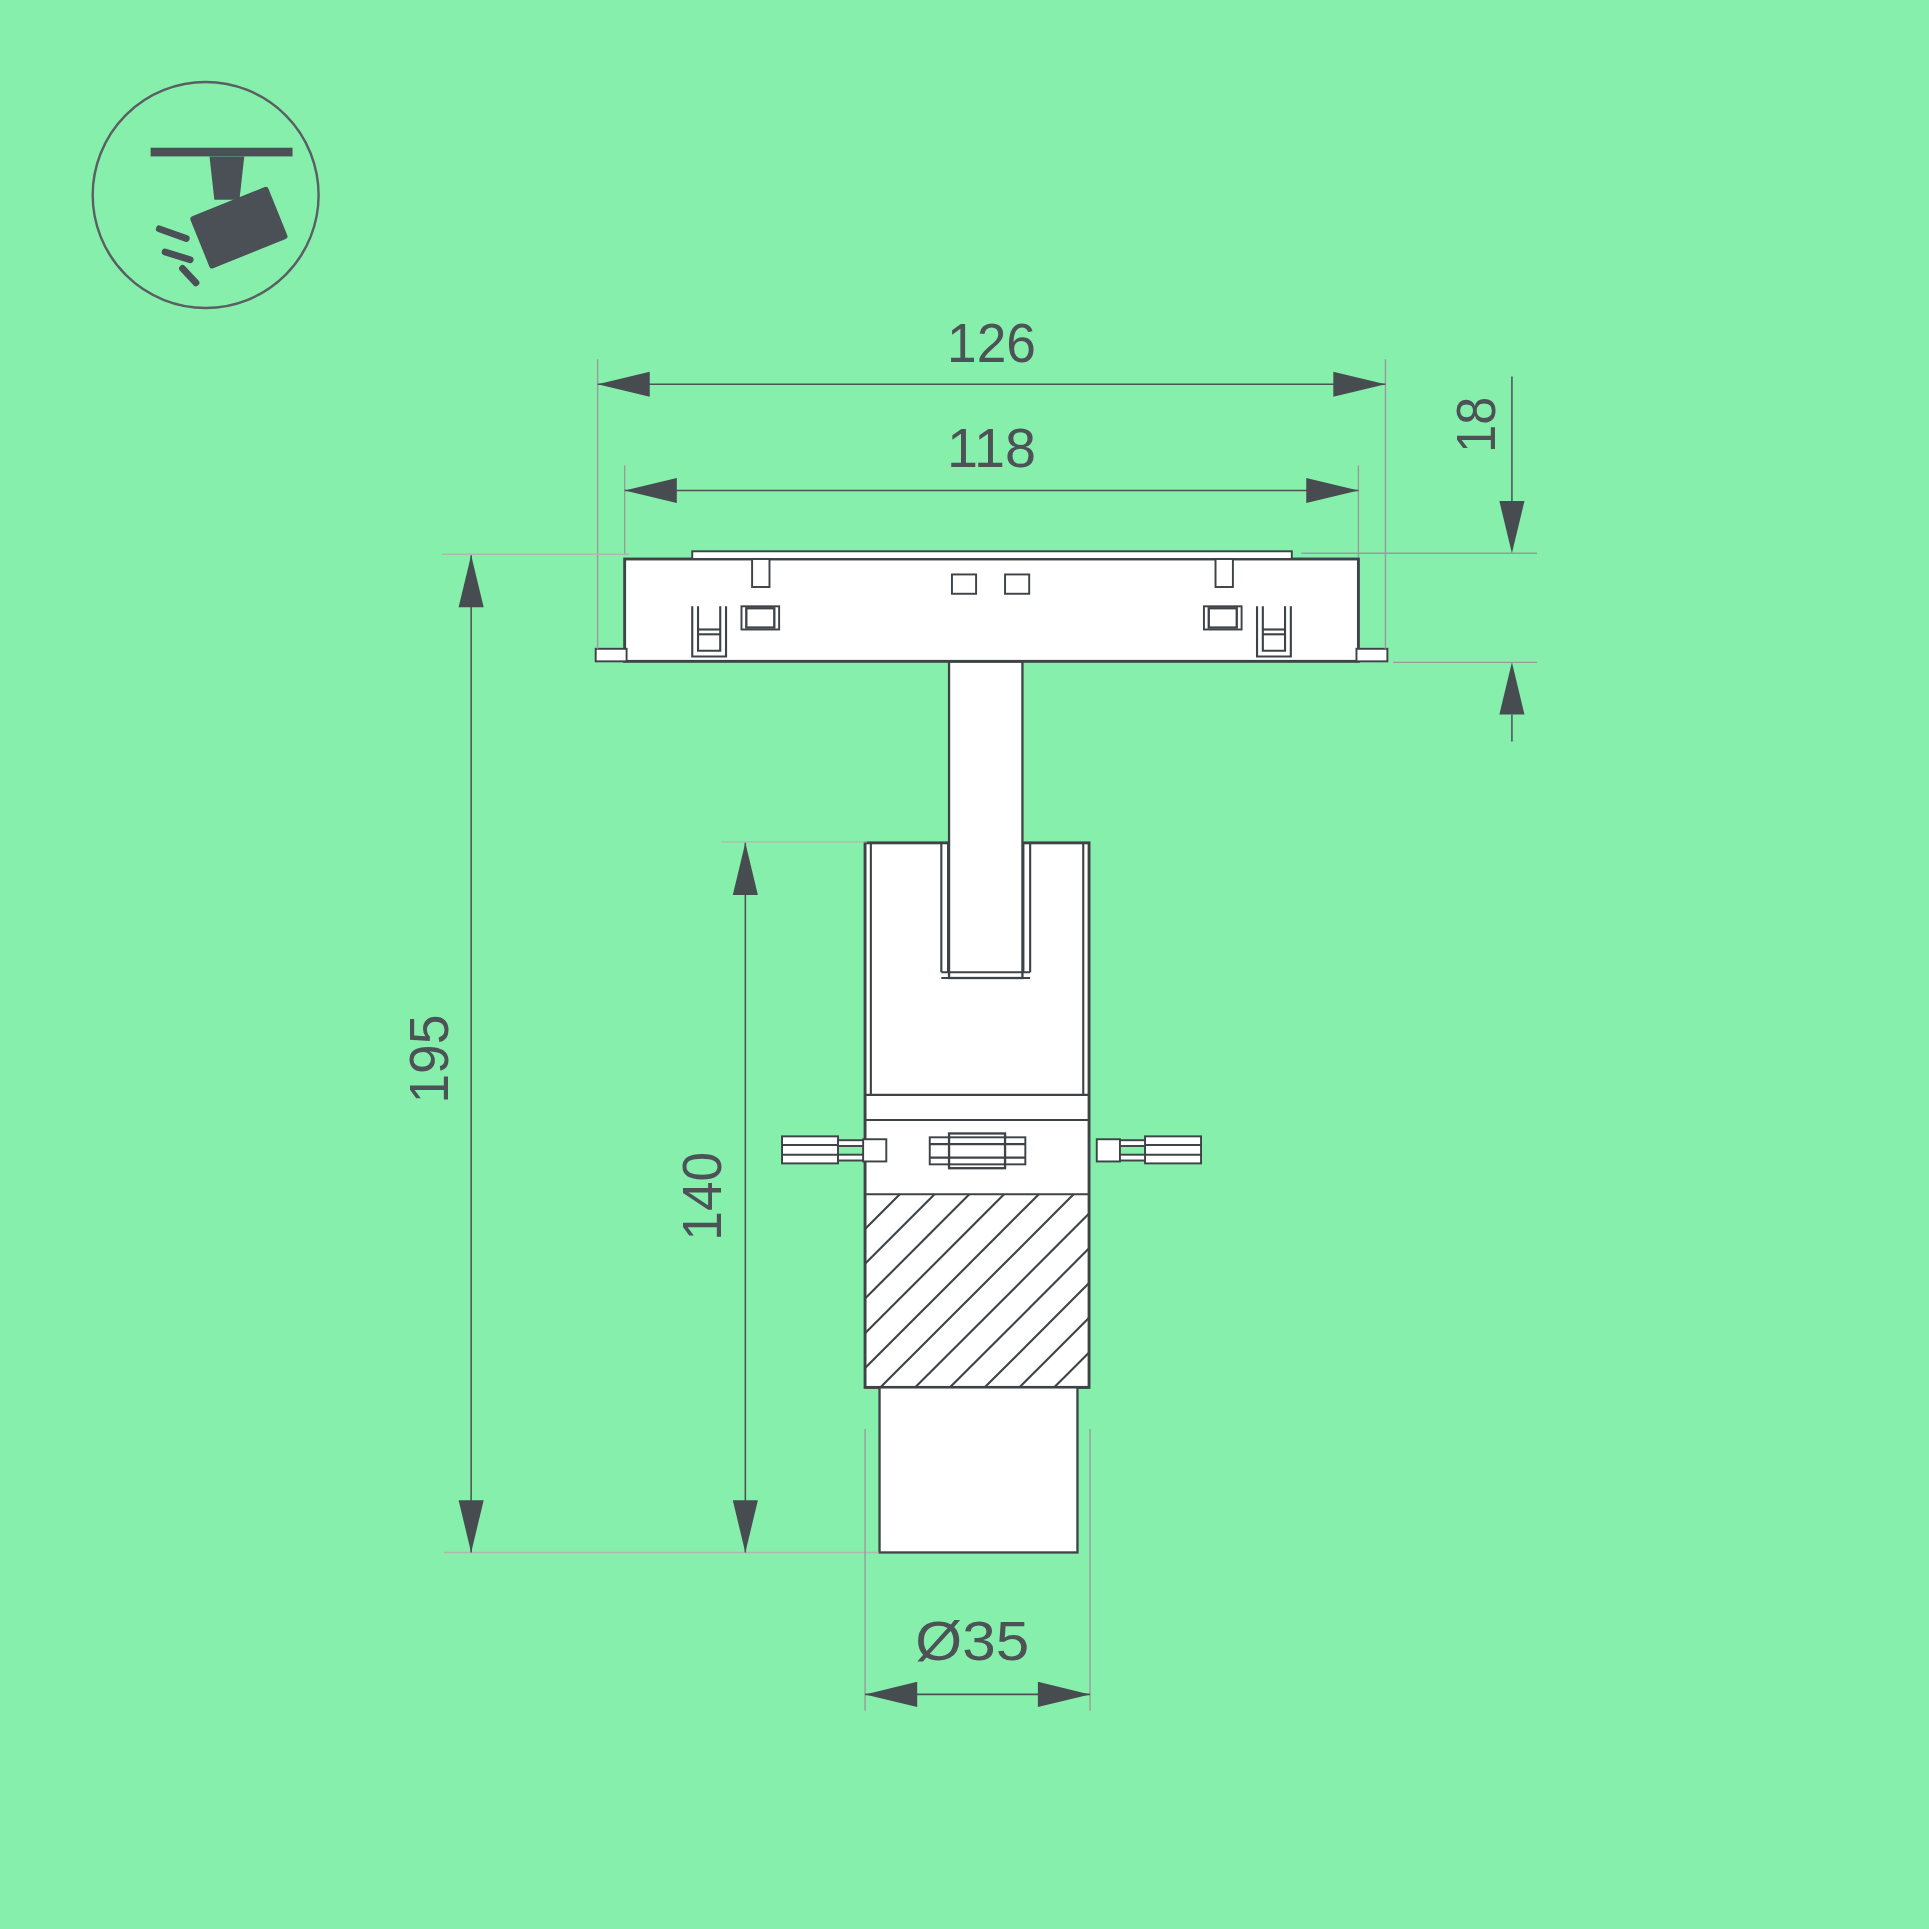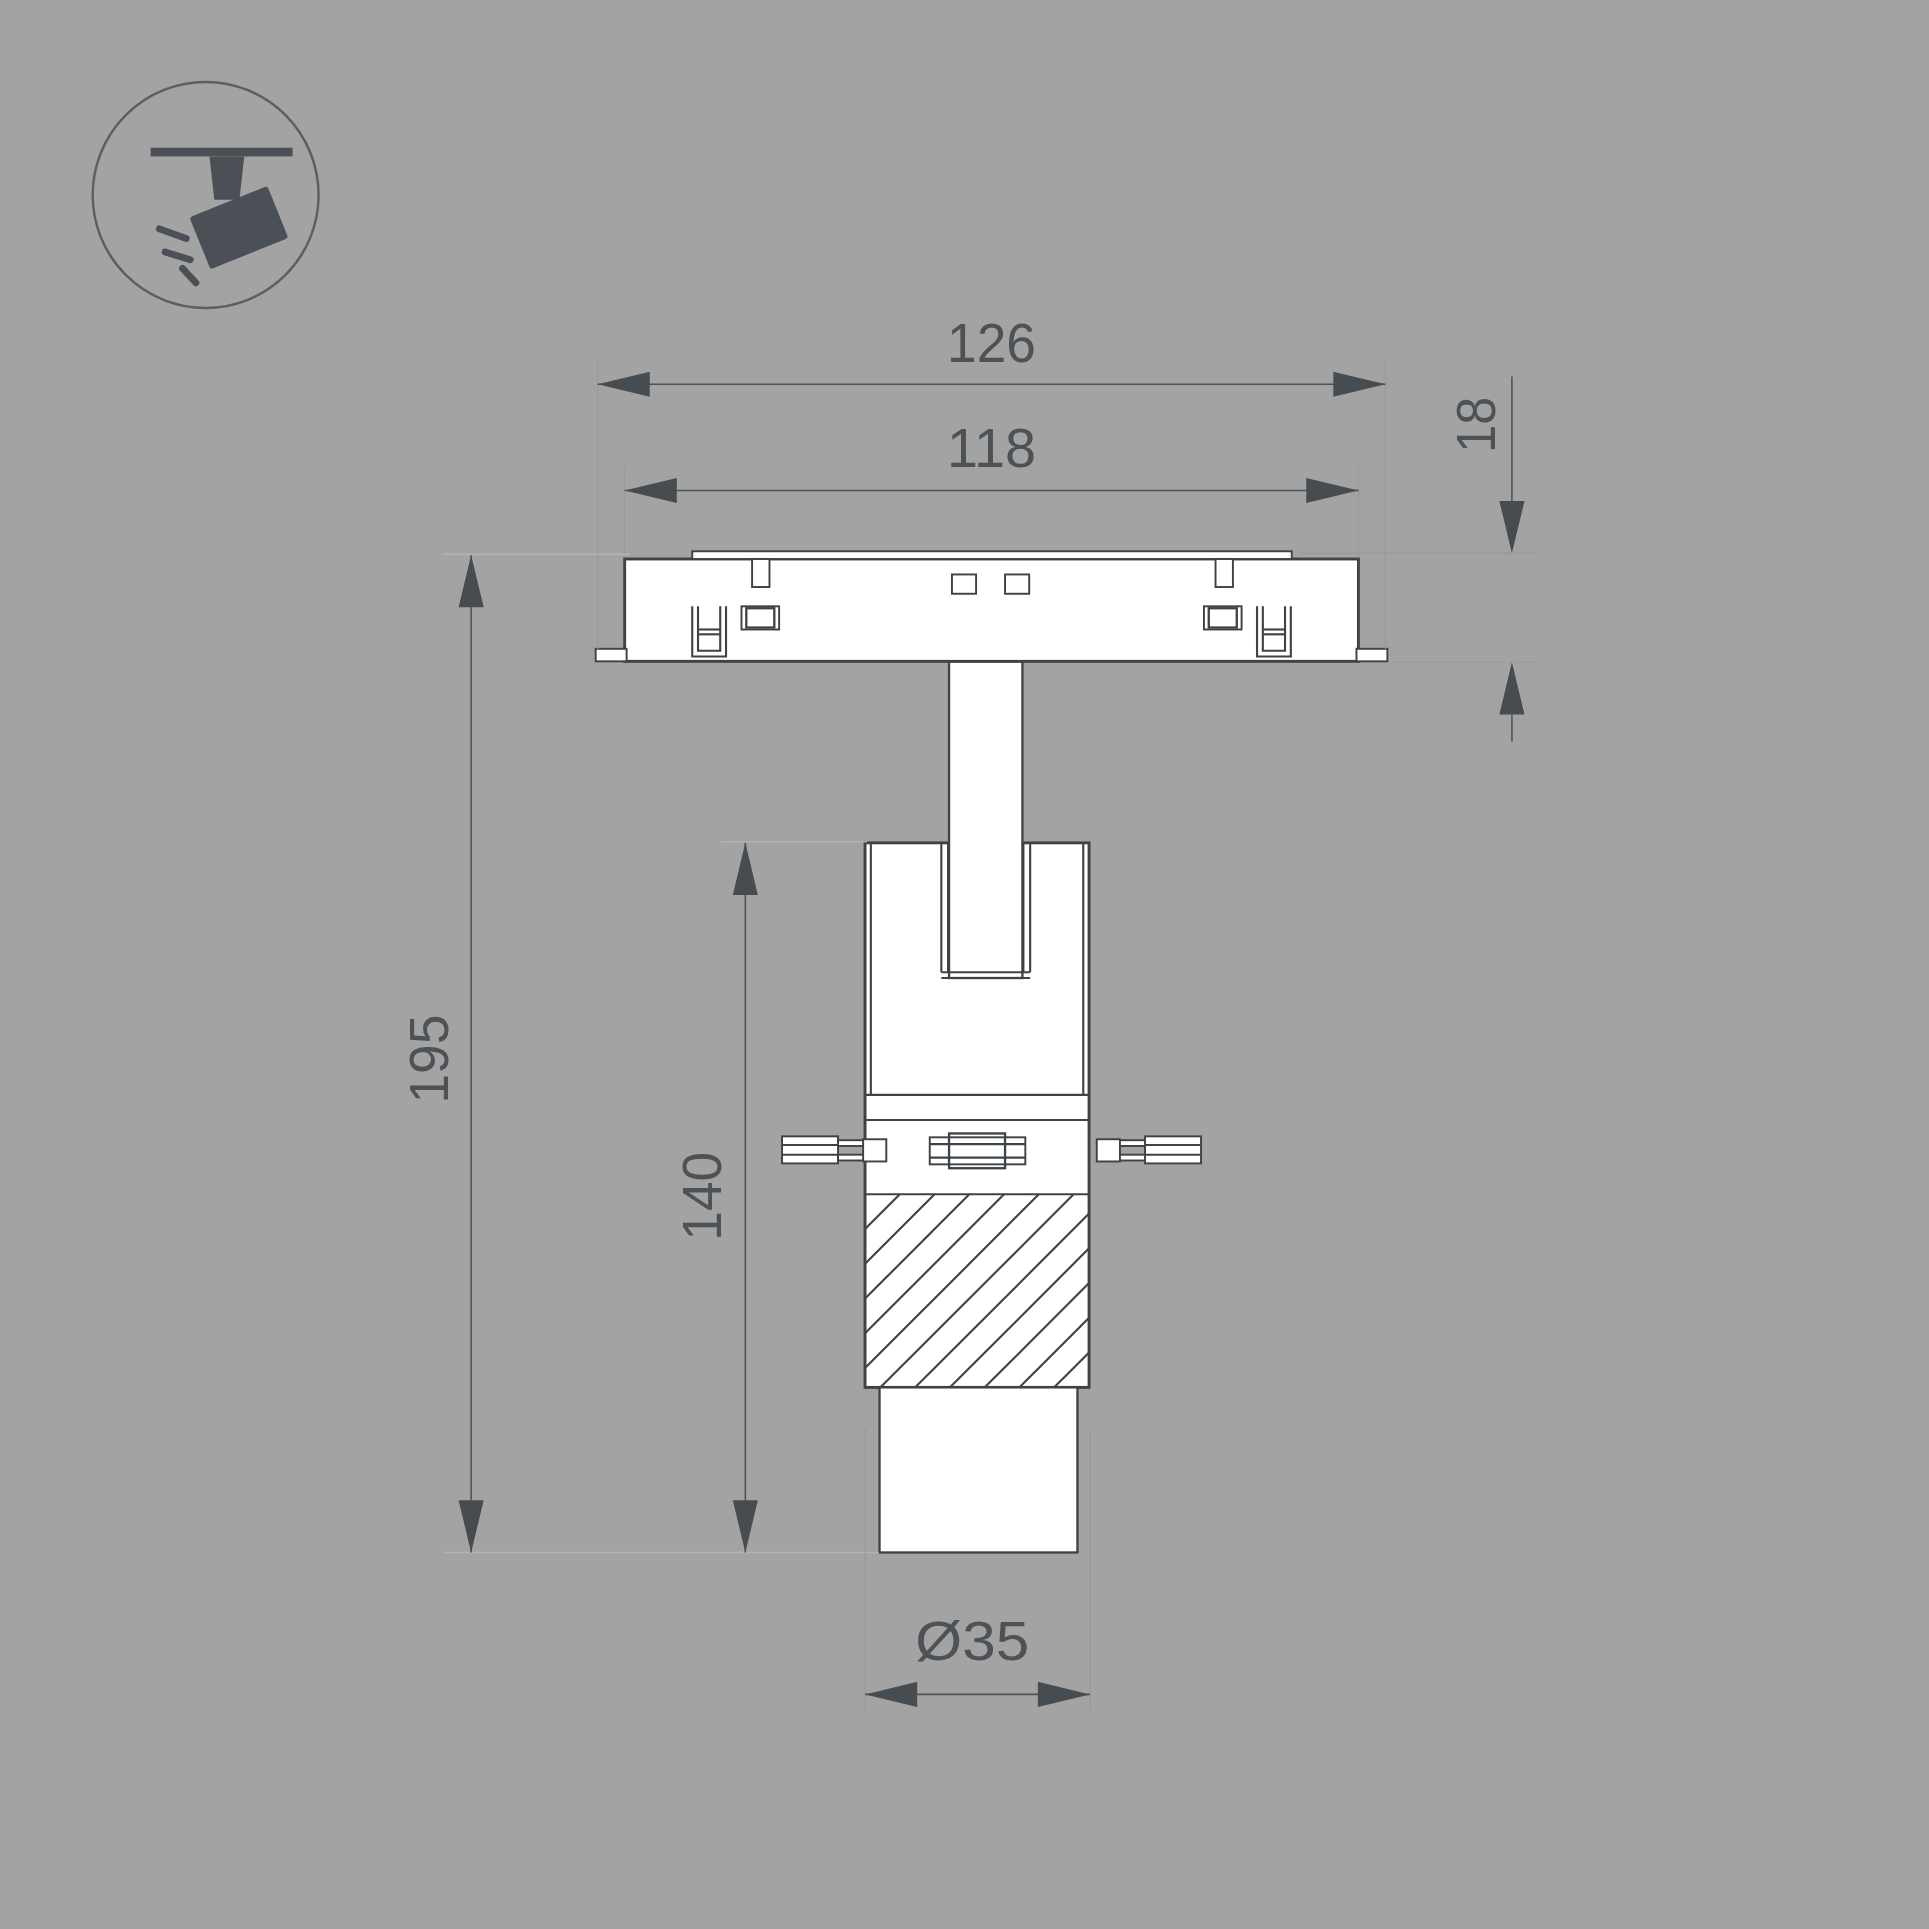--- a/index.html
+++ b/index.html
@@ -3,7 +3,7 @@
 <meta charset="utf-8">
 <style>
   html,body{margin:0;padding:0;background:#ffffff;}
-  .stage{width:1929px;height:1929px;position:relative;background:#a3a3a3;overflow:hidden;}
+  .stage{width:1929px;height:1929px;position:relative;background:#86efac;overflow:hidden;}
   svg{display:block;}
   .obj{stroke:#3e4347;fill:none;stroke-width:2.4;}
   .objw{stroke:#3e4347;fill:#ffffff;stroke-width:2.4;}

